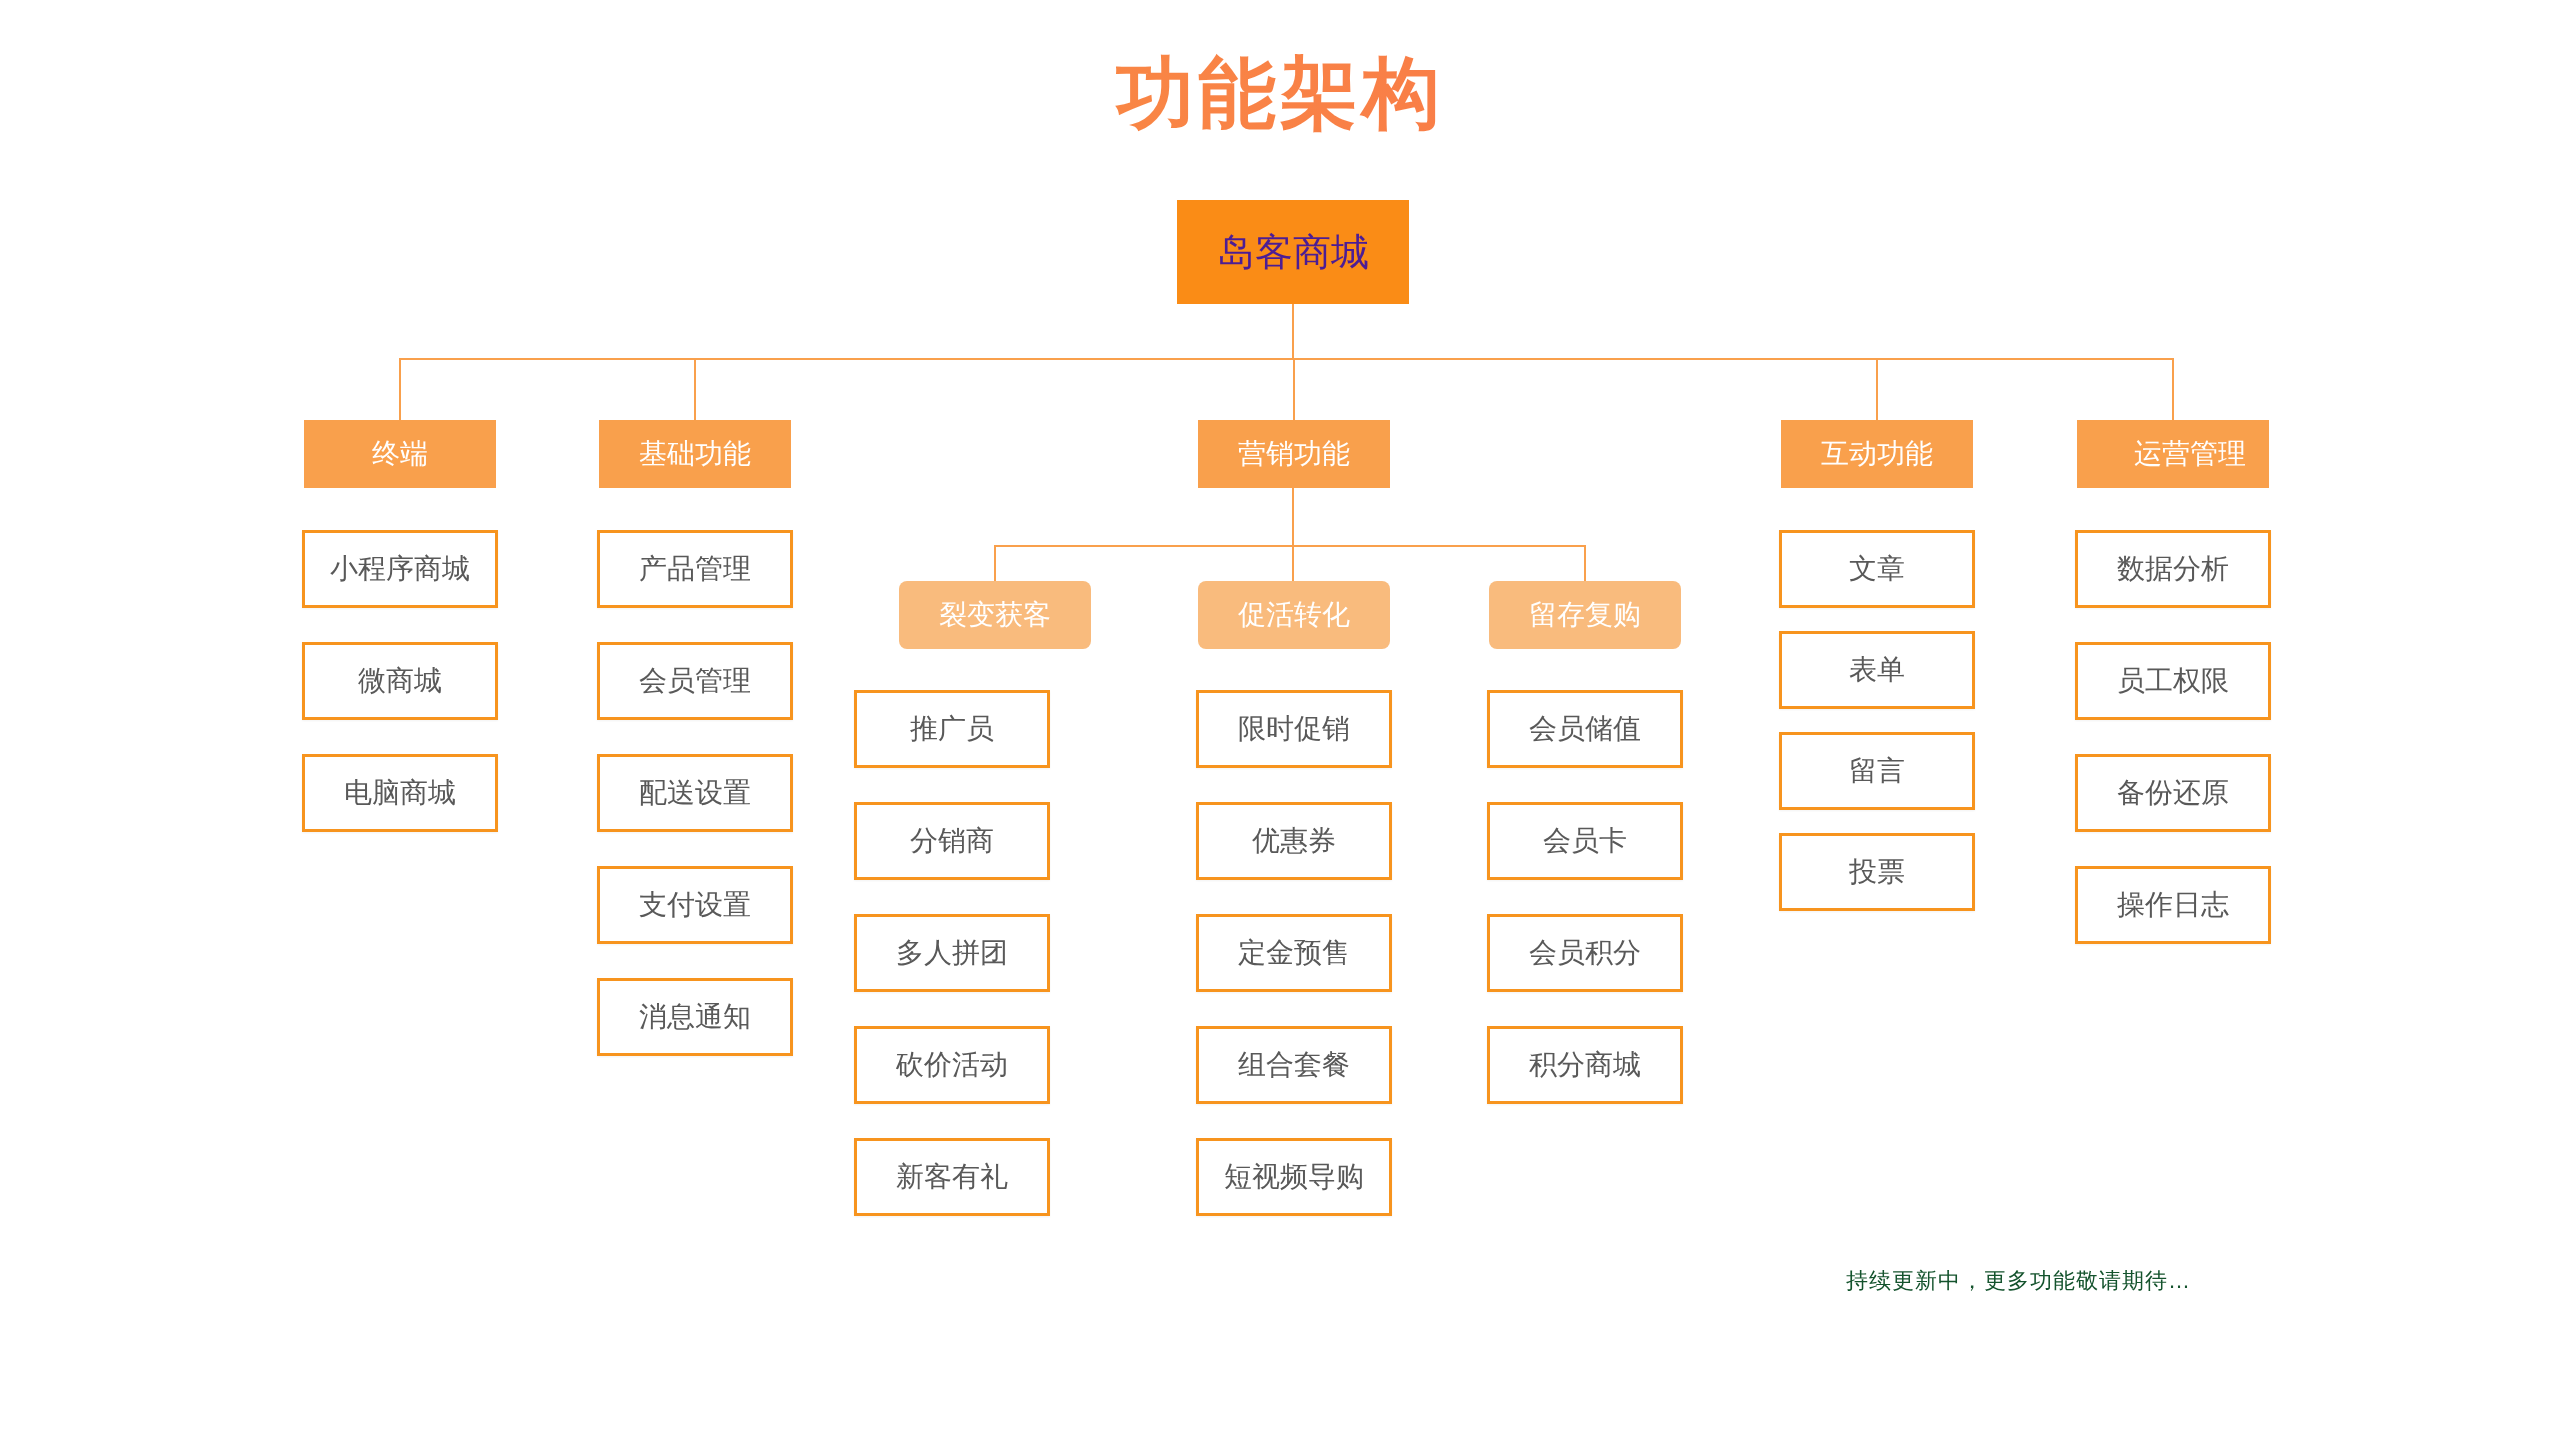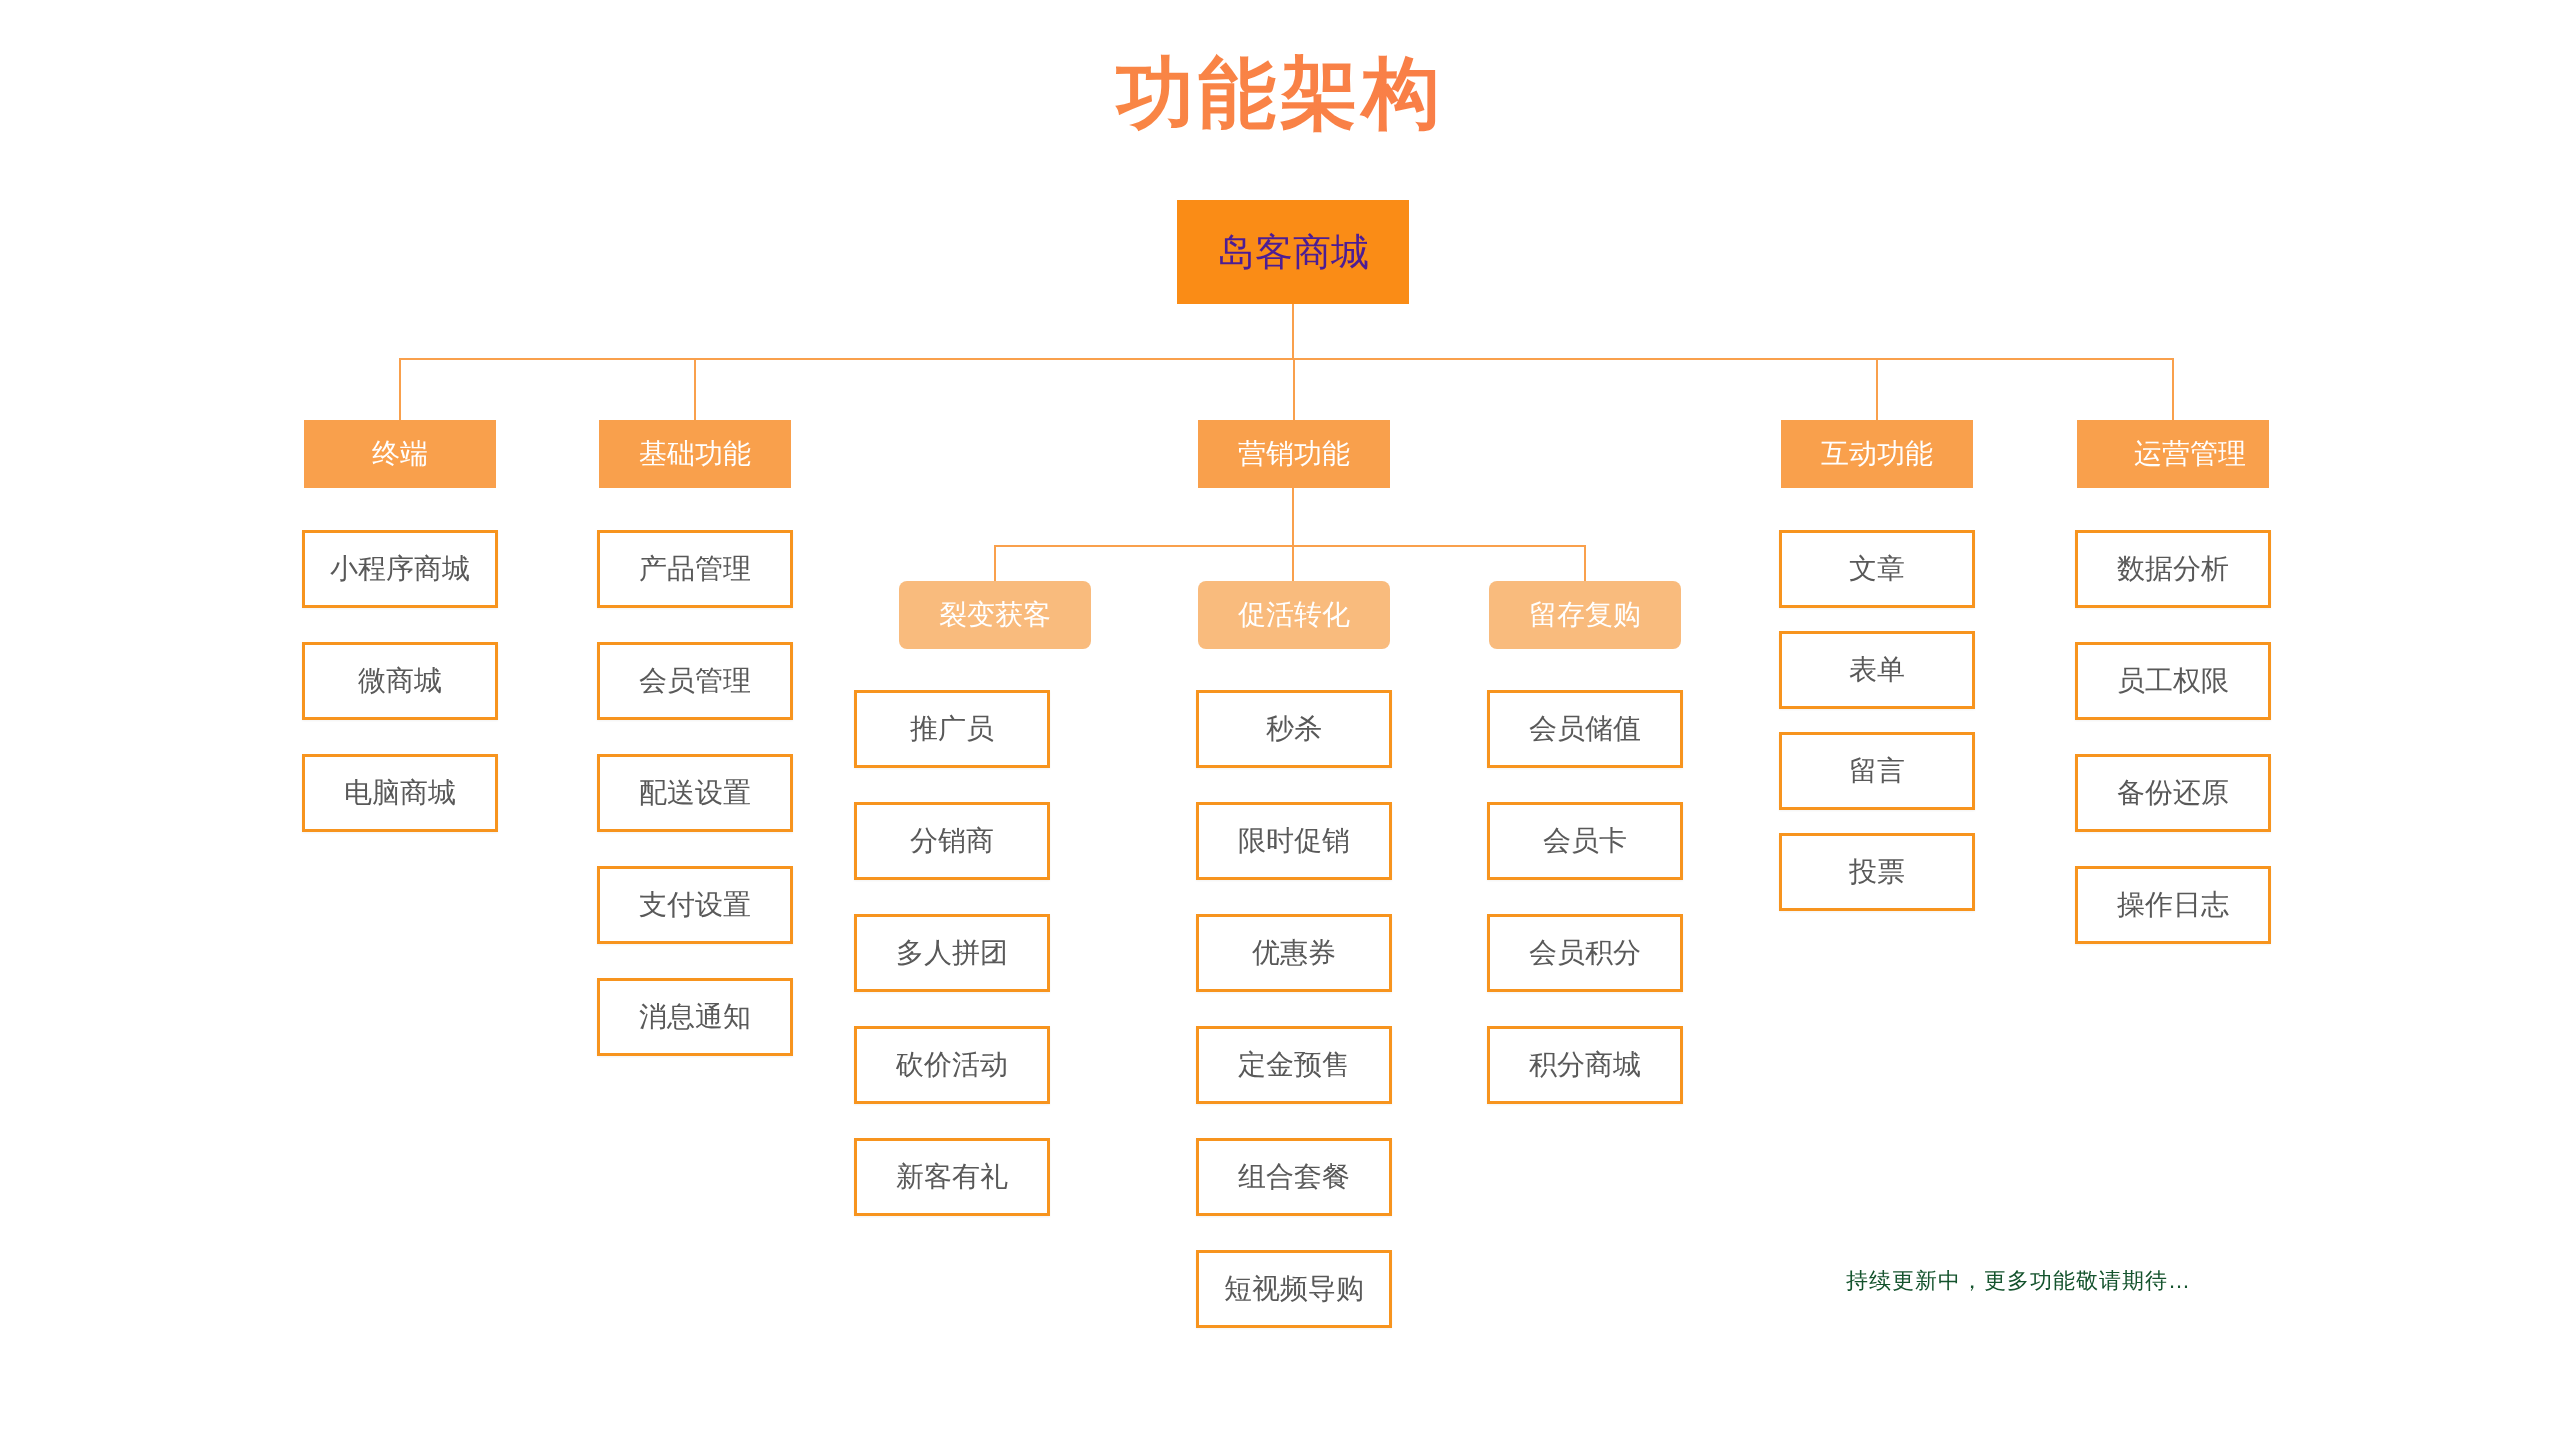--- a/index.html
+++ b/index.html
@@ -101,7 +101,6 @@
   </div>
 
   <div class="col" style="left:1196px;top:690px;">
-    <div class="leaf">秒杀</div>
     <div class="leaf">限时促销</div>
     <div class="leaf">优惠券</div>
     <div class="leaf">定金预售</div>

